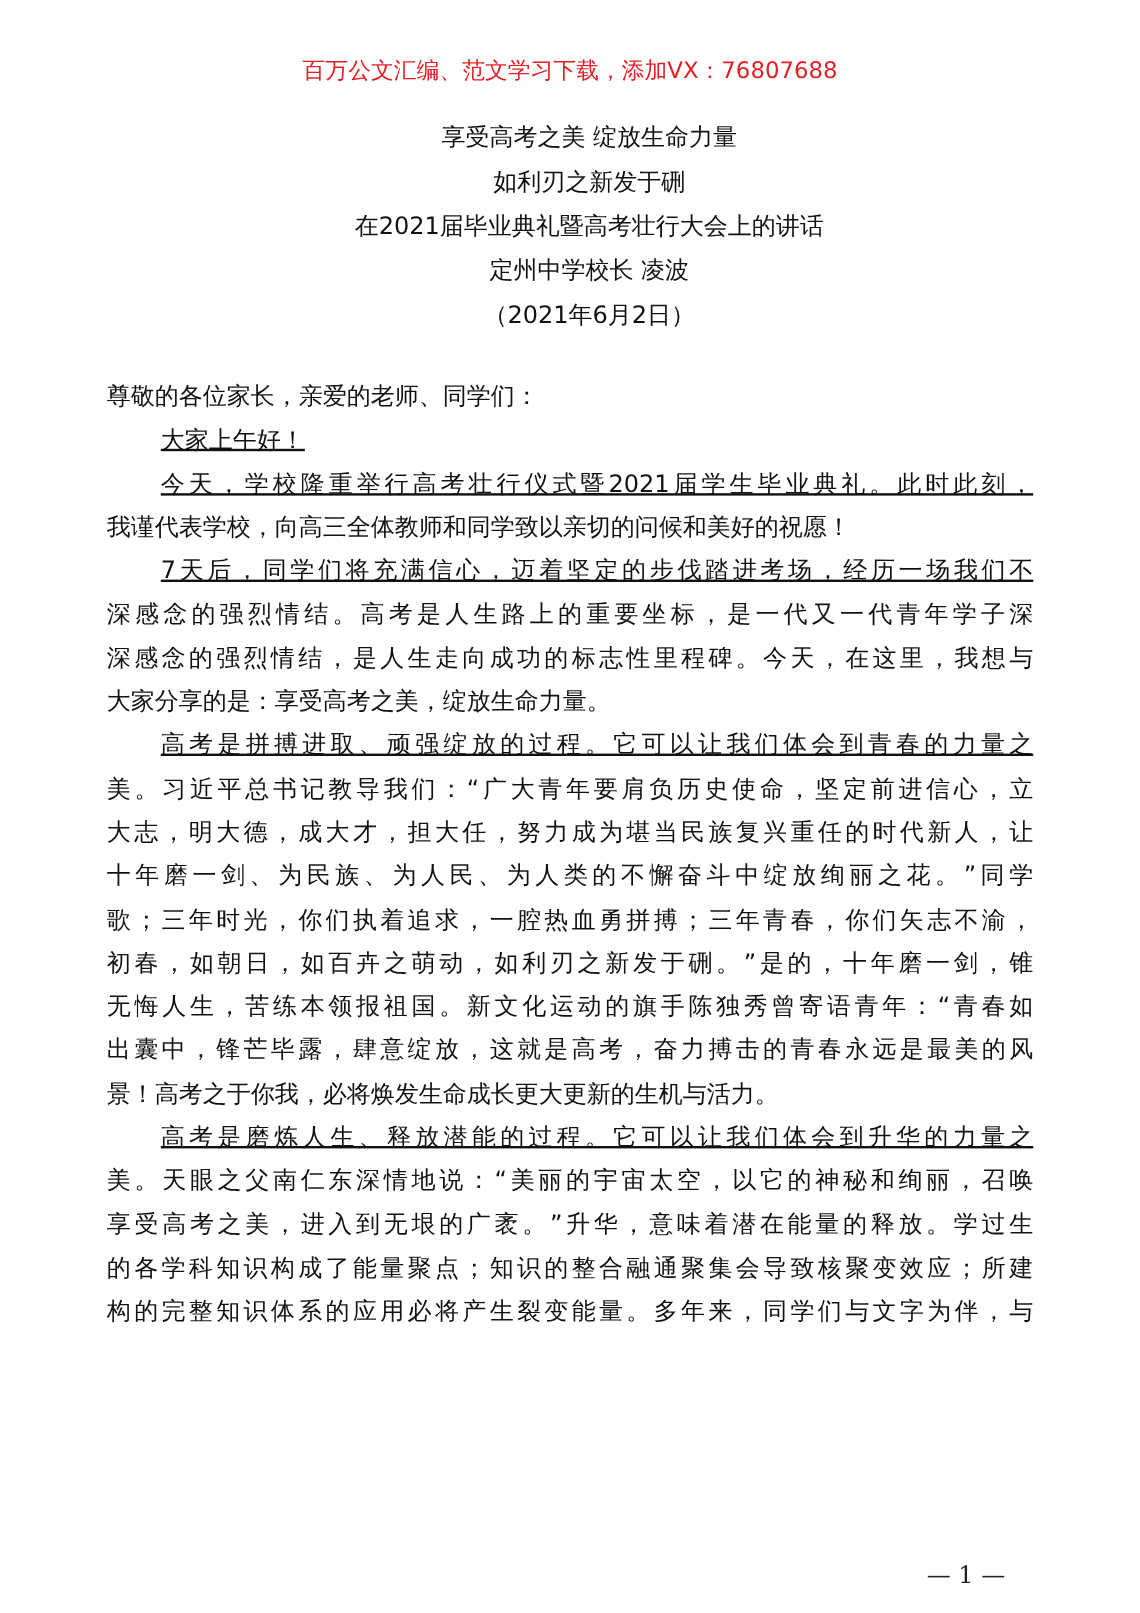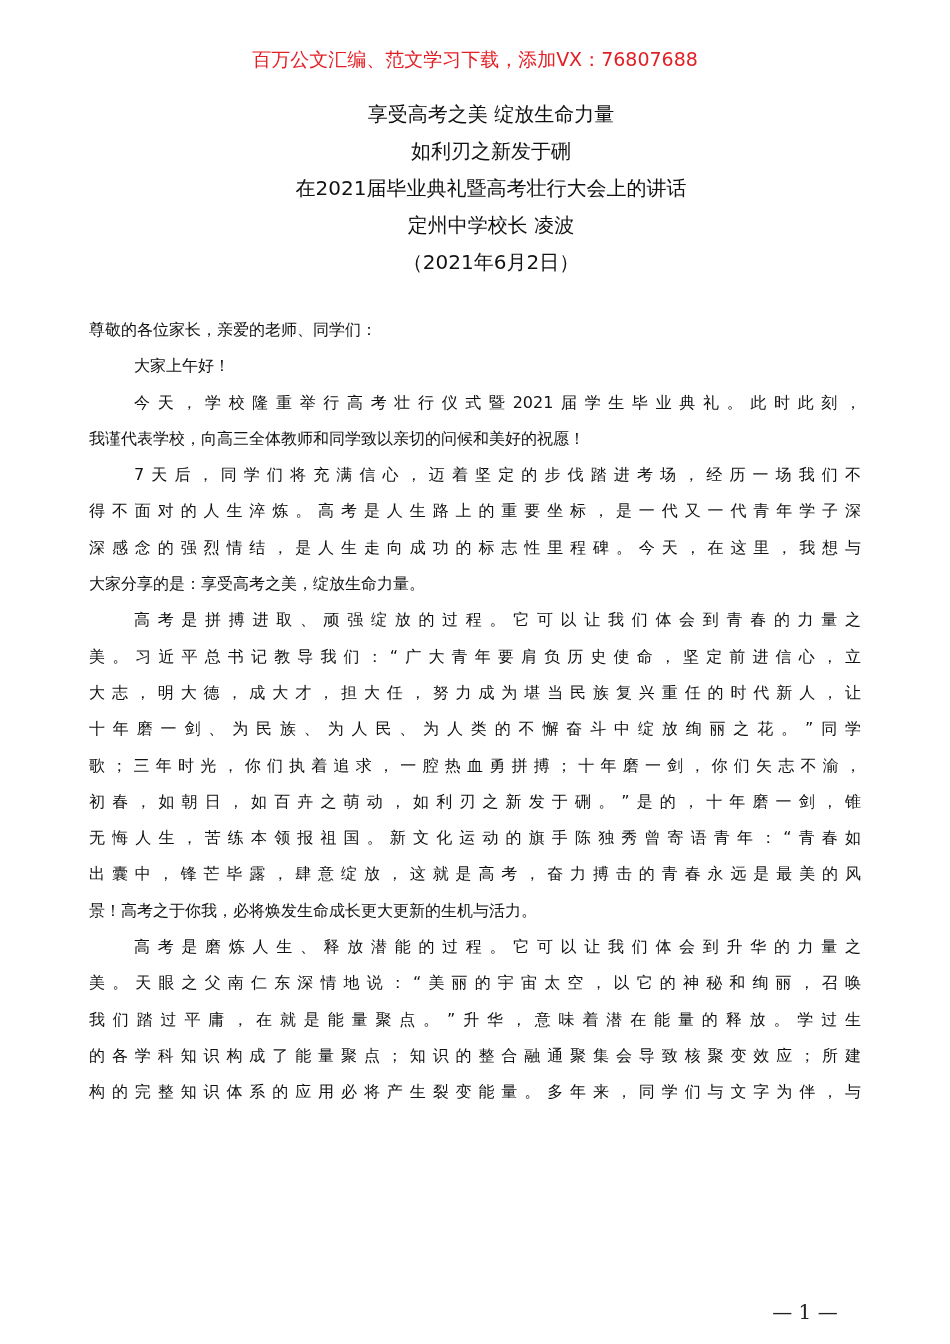--- a/index.html
+++ b/index.html
@@ -10,7 +10,7 @@
     .titles { position: absolute; top: 96px; left: 16px; width: 950px; text-align: center; }
     .title-line { font-size: 20px; line-height: 37px; height: 37px; color: #111; }
     .body { position: absolute; top: 312px; left: 89px; width: 772px; }
-    .line { font-size: 16px; line-height: 36.3px; height: 36.3px; white-space: nowrap;
+    .line { font-size: 20px; line-height: 36.3px; height: 36.3px; white-space: nowrap;
       text-align: justify; text-align-last: justify; }
     .line.last { text-align-last: left; }
     .line.indent { padding-left: 45px; }

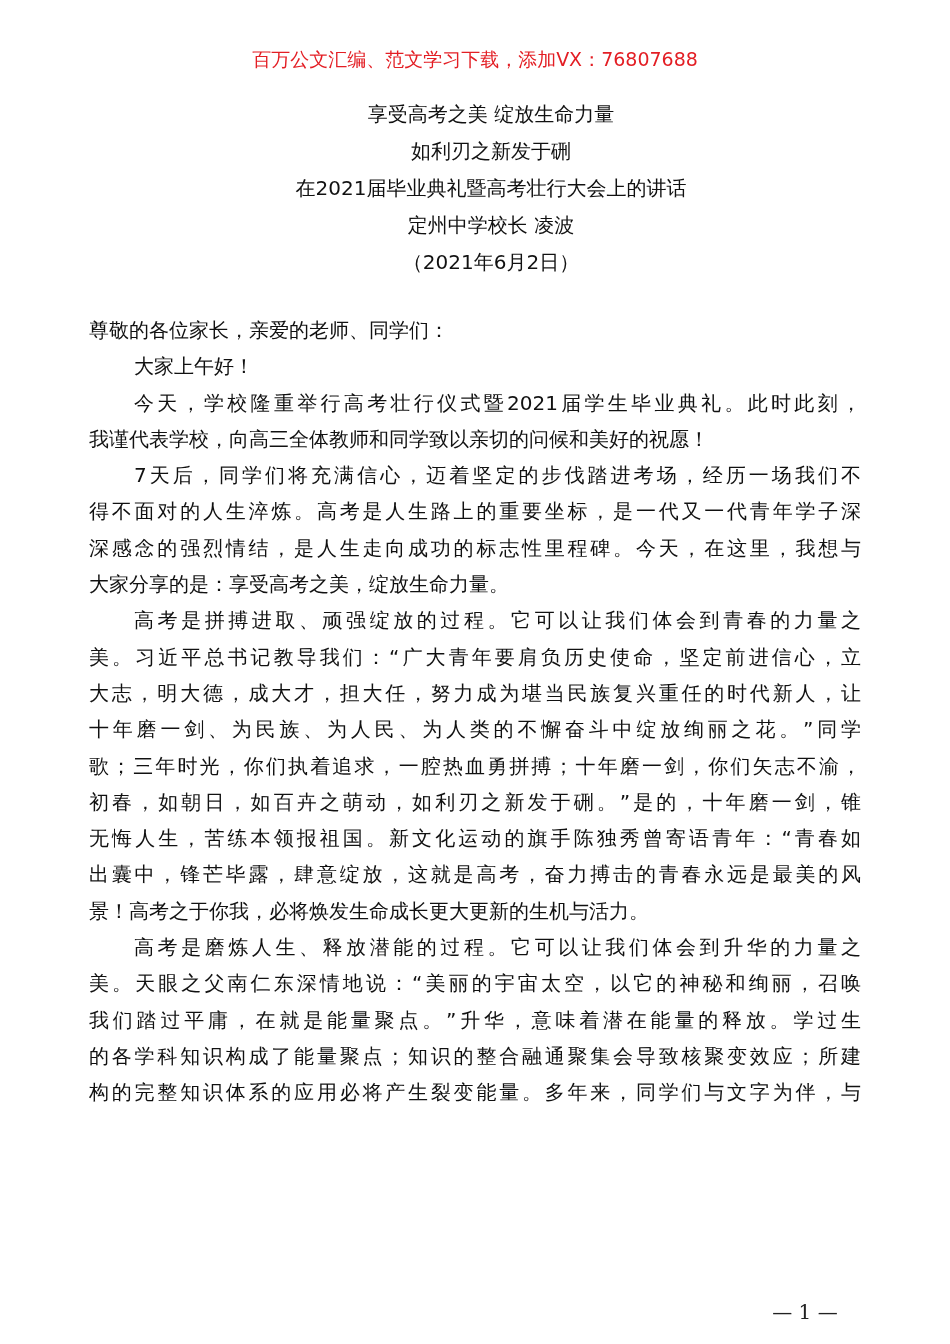--- a/index.html
+++ b/index.html
@@ -13,7 +13,7 @@
     .line { font-size: 20px; line-height: 36.3px; height: 36.3px; white-space: nowrap;
       text-align: justify; text-align-last: justify; }
     .line.last { text-align-last: left; }
-    .line.indent { padding-left: 45px; }
+    .line.indent { padding-left: 45px; text-decoration: underline; }
     .page-number { position: absolute; top: 1300px; left: 760px; width: 90px; text-align: center;
       font-family: "DejaVu Serif", "Liberation Serif", serif; font-size: 20px; color: #222; }
   </style>

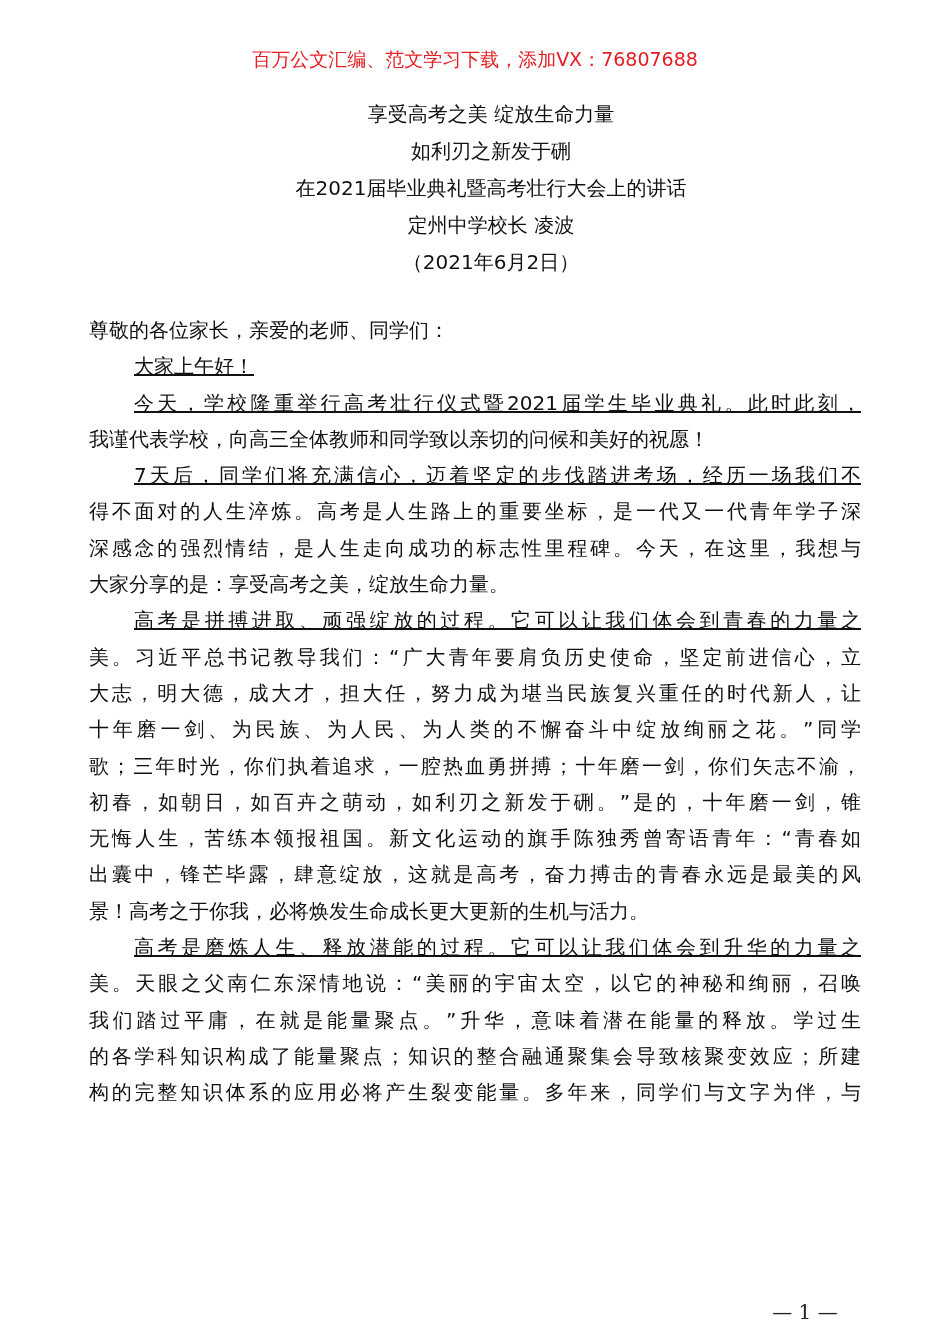--- a/index.html
+++ b/index.html
@@ -36,7 +36,7 @@
     <div class="line indent">今天，学校隆重举行高考壮行仪式暨2021届学生毕业典礼。此时此刻，</div>
     <div class="line last">我谨代表学校，向高三全体教师和同学致以亲切的问候和美好的祝愿！</div>
     <div class="line indent">7天后，同学们将充满信心，迈着坚定的步伐踏进考场，经历一场我们不</div>
-    <div class="line">得不面对的人生淬炼。高考是人生路上的重要坐标，是一代又一代青年学子深</div>
+    <div class="line">深感念的强烈情结。高考是人生路上的重要坐标，是一代又一代青年学子深</div>
     <div class="line">深感念的强烈情结，是人生走向成功的标志性里程碑。今天，在这里，我想与</div>
     <div class="line last">大家分享的是：享受高考之美，绽放生命力量。</div>
     <div class="line indent">高考是拼搏进取、顽强绽放的过程。它可以让我们体会到青春的力量之</div>

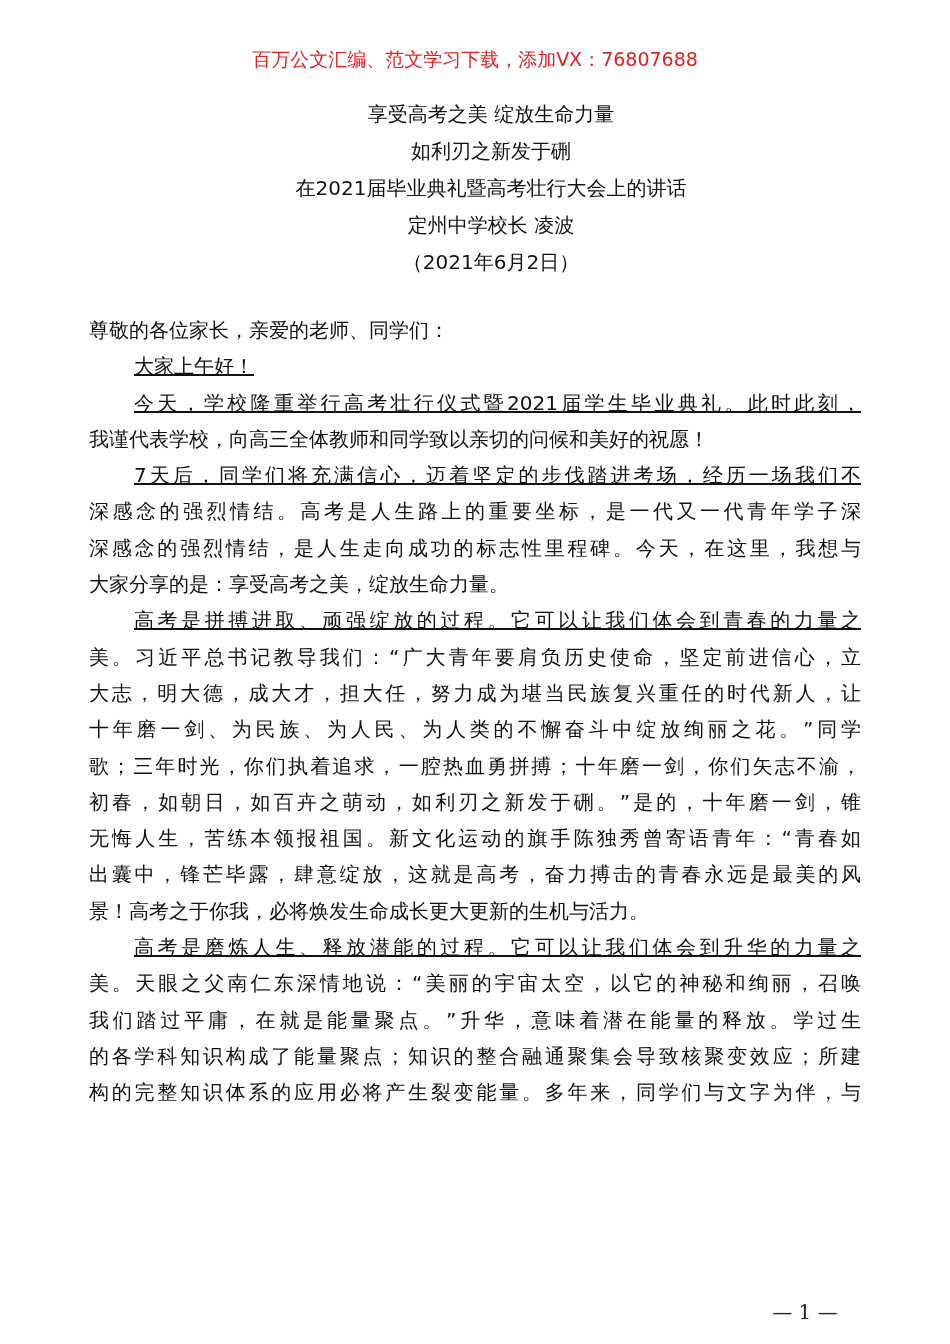--- a/index.html
+++ b/index.html
@@ -43,7 +43,7 @@
     <div class="line">美。习近平总书记教导我们：“广大青年要肩负历史使命，坚定前进信心，立</div>
     <div class="line">大志，明大德，成大才，担大任，努力成为堪当民族复兴重任的时代新人，让</div>
     <div class="line">十年磨一剑、为民族、为人民、为人类的不懈奋斗中绽放绚丽之花。”同学</div>
-    <div class="line">歌；三年时光，你们执着追求，一腔热血勇拼搏；十年磨一剑，你们矢志不渝，</div>
+    <div class="line">歌；三年时光，你们执着追求，一腔热血勇拼搏；三年青春，你们矢志不渝，</div>
     <div class="line">初春，如朝日，如百卉之萌动，如利刃之新发于硎。”是的，十年磨一剑，锥</div>
     <div class="line">无悔人生，苦练本领报祖国。新文化运动的旗手陈独秀曾寄语青年：“青春如</div>
     <div class="line">出囊中，锋芒毕露，肆意绽放，这就是高考，奋力搏击的青春永远是最美的风</div>

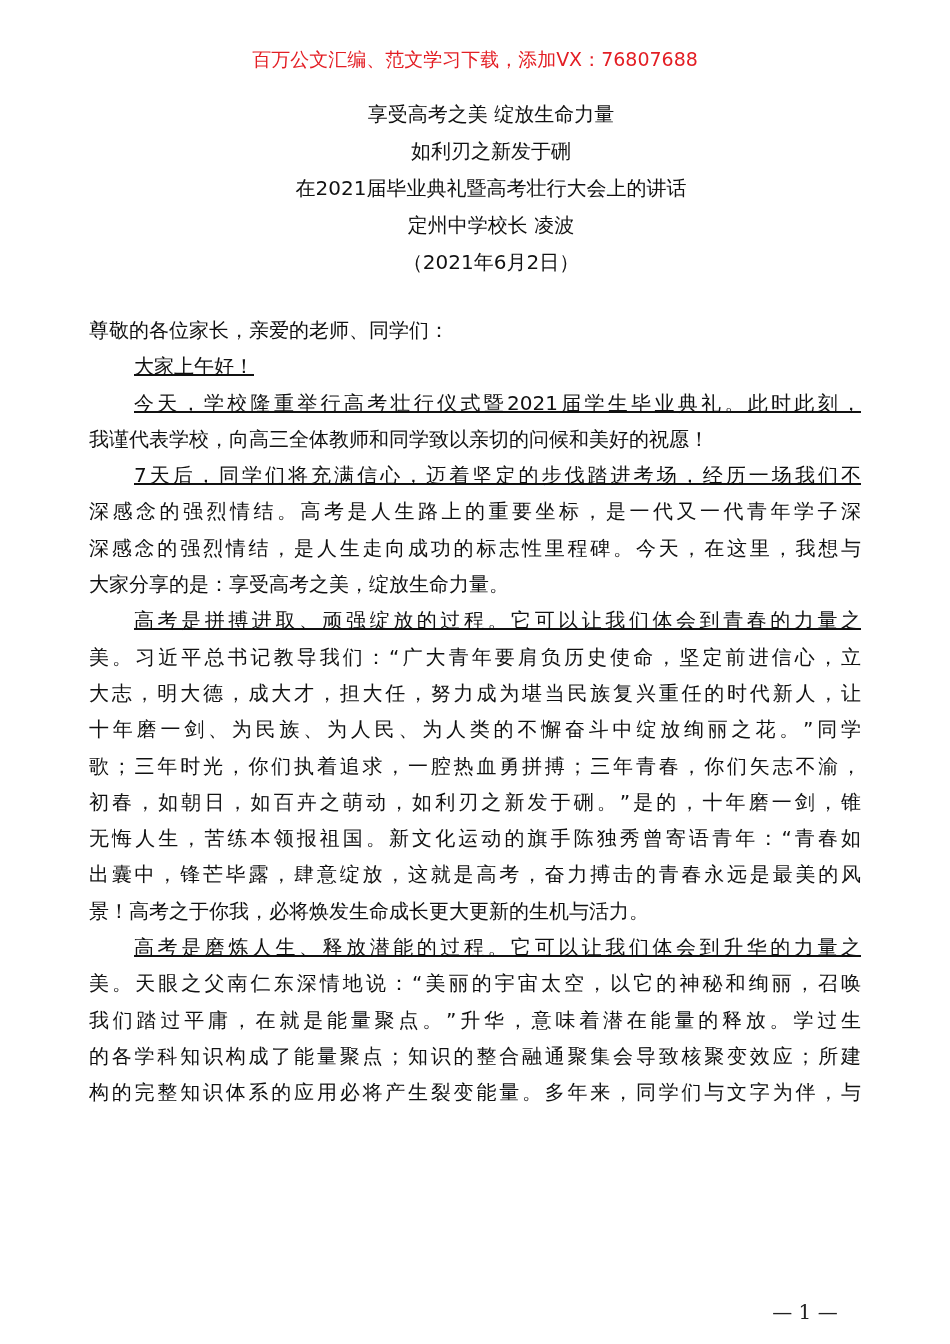--- a/index.html
+++ b/index.html
@@ -50,7 +50,7 @@
     <div class="line last">景！高考之于你我，必将焕发生命成长更大更新的生机与活力。</div>
     <div class="line indent">高考是磨炼人生、释放潜能的过程。它可以让我们体会到升华的力量之</div>
     <div class="line">美。天眼之父南仁东深情地说：“美丽的宇宙太空，以它的神秘和绚丽，召唤</div>
-    <div class="line">我们踏过平庸，在就是能量聚点。”升华，意味着潜在能量的释放。学过生</div>
+    <div class="line">享受高考之美，进入到无垠的广袤。”升华，意味着潜在能量的释放。学过生</div>
     <div class="line">的各学科知识构成了能量聚点；知识的整合融通聚集会导致核聚变效应；所建</div>
     <div class="line">构的完整知识体系的应用必将产生裂变能量。多年来，同学们与文字为伴，与</div>
   </div>

